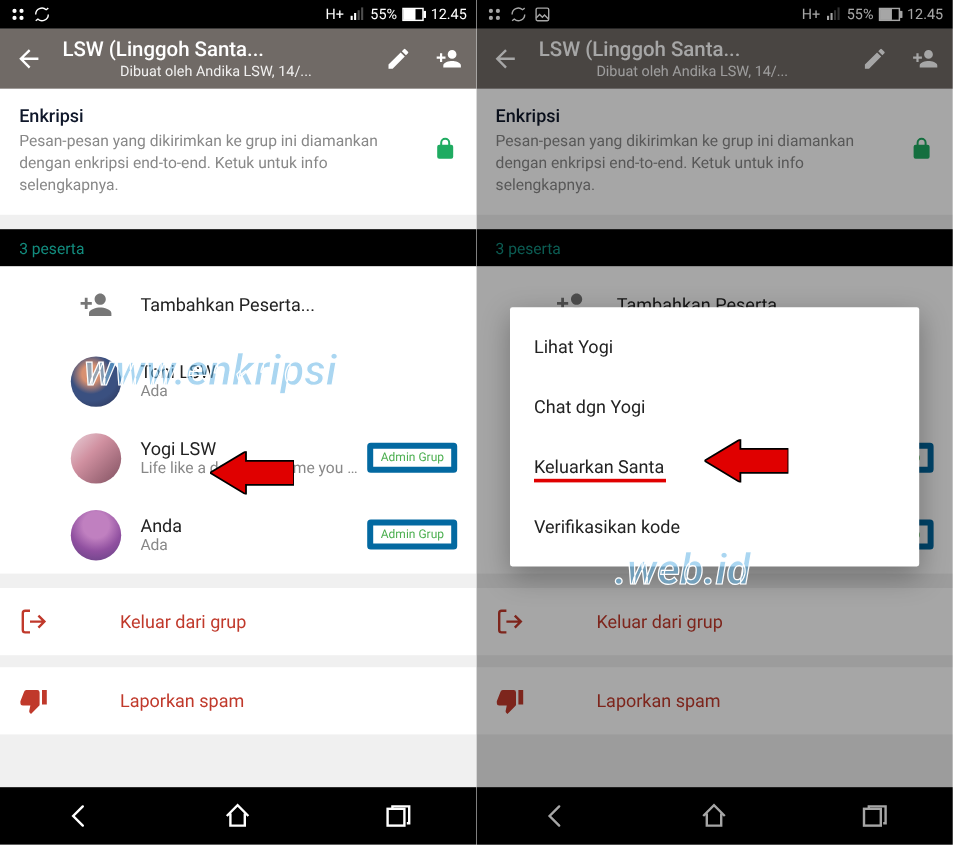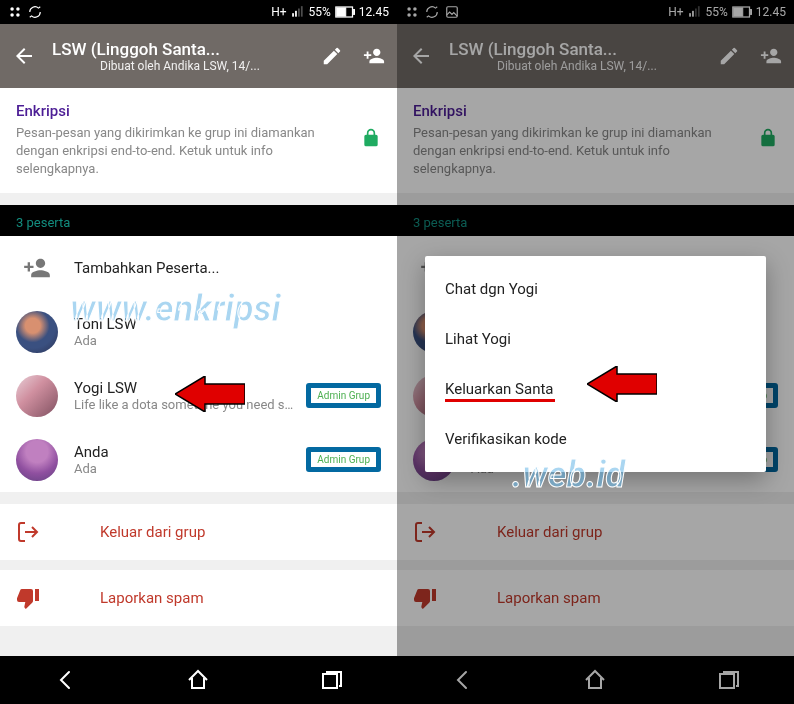--- a/index.html
+++ b/index.html
@@ -8,7 +8,7 @@
 .statusbar { height: 24px; background: #000; color: #fff; display: flex; align-items: center; justify-content: space-between; padding: 0 8px; font-size: 12px; }
 .status-left { display: flex; align-items: center; gap: 6px; }
 .status-right { display: flex; align-items: center; gap: 4px; }
-.header { height: 64px; background: #706a66; color: #fff; display: flex; align-items: center; padding: 0 12px; }
+.header { height: 50px; background: #706a66; color: #fff; display: flex; align-items: center; padding: 0 12px; }
 .back-icon { width: 24px; height: 24px; margin-right: 16px; }
 .header-text { flex: 1; }
 .header-title { font-size: 17px; font-weight: 500; }

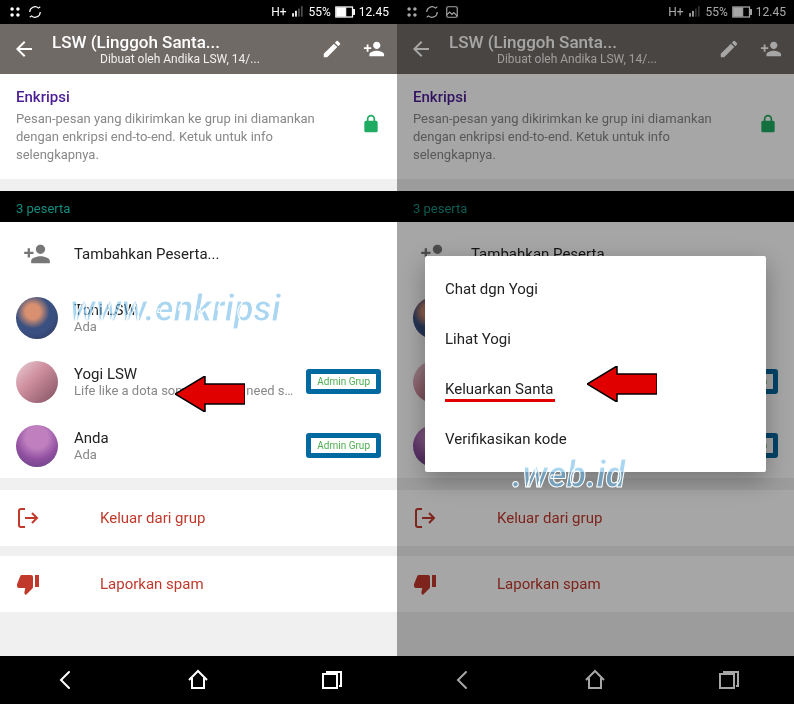--- a/index.html
+++ b/index.html
@@ -16,7 +16,7 @@
 .header-actions { display: flex; gap: 20px; }
 .header-actions svg { width: 22px; height: 22px; }
 .section { background: #fff; padding: 14px 16px; margin-bottom: 12px; }
-.enc-title { font-size: 15px; font-weight: 500; color: #4c1d95; margin-bottom: 4px; }
+.enc-title { font-size: 15px; font-weight: 500; color: #0f172a; margin-bottom: 4px; }
 .enc-body { font-size: 13px; color: #888; line-height: 1.4; padding-right: 40px; position: relative; }
 .lock-icon { position: absolute; right: 0; top: 4px; width: 20px; height: 20px; }
 .peserta-count { color: #128c7e; font-size: 13px; padding: 10px 16px 6px; background: #000000; }

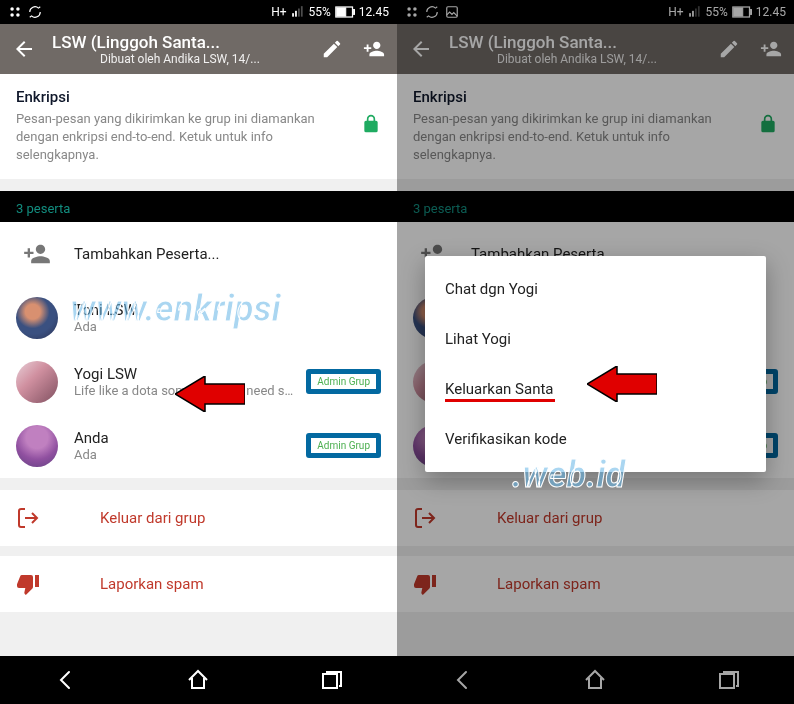--- a/index.html
+++ b/index.html
@@ -20,7 +20,7 @@
 .enc-body { font-size: 13px; color: #888; line-height: 1.4; padding-right: 40px; position: relative; }
 .lock-icon { position: absolute; right: 0; top: 4px; width: 20px; height: 20px; }
 .peserta-count { color: #128c7e; font-size: 13px; padding: 10px 16px 6px; background: #000000; }
-.member-list { background: #fff; }
+.member-list { background: #fff; padding-left: 43px; }
 .member-row { display: flex; align-items: center; padding: 10px 16px; min-height: 64px; }
 .avatar { width: 42px; height: 42px; border-radius: 50%; background: #ccc; margin-right: 16px; flex-shrink: 0; }
 .avatar.add { background: none; display: flex; align-items: center; justify-content: center; }

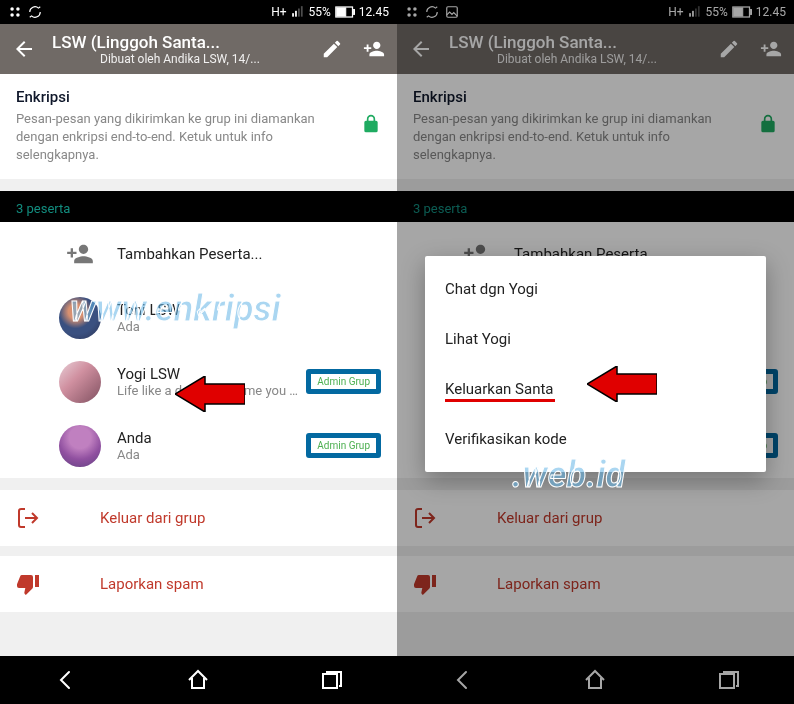--- a/index.html
+++ b/index.html
@@ -313,8 +313,8 @@
   <div class="dim-overlay"></div>
 
   <div class="popup">
+    <div class="popup-item">Lihat Yogi</div>
     <div class="popup-item">Chat dgn Yogi</div>
-    <div class="popup-item">Lihat Yogi</div>
     <div class="popup-item highlight">
       <span>Keluarkan Santa</span>
       <div class="underline-red"></div>

